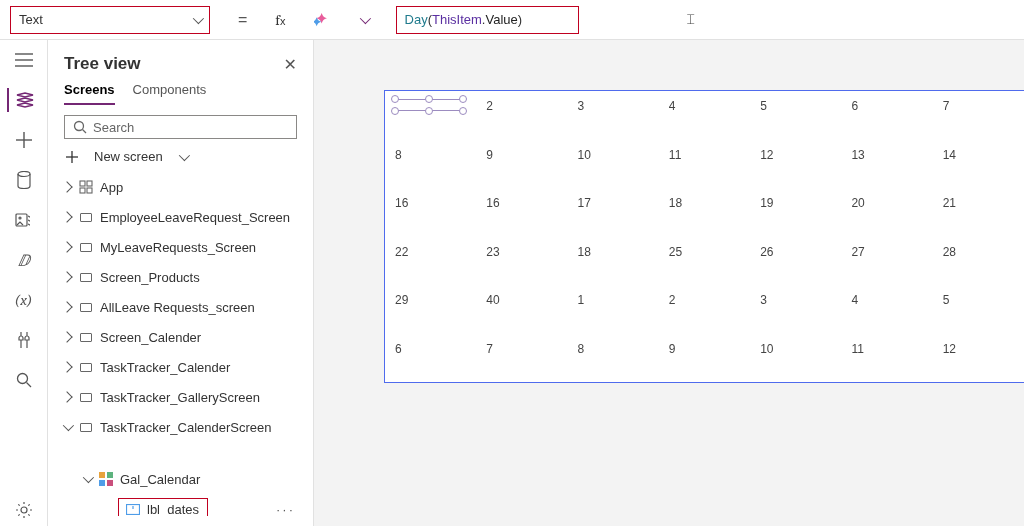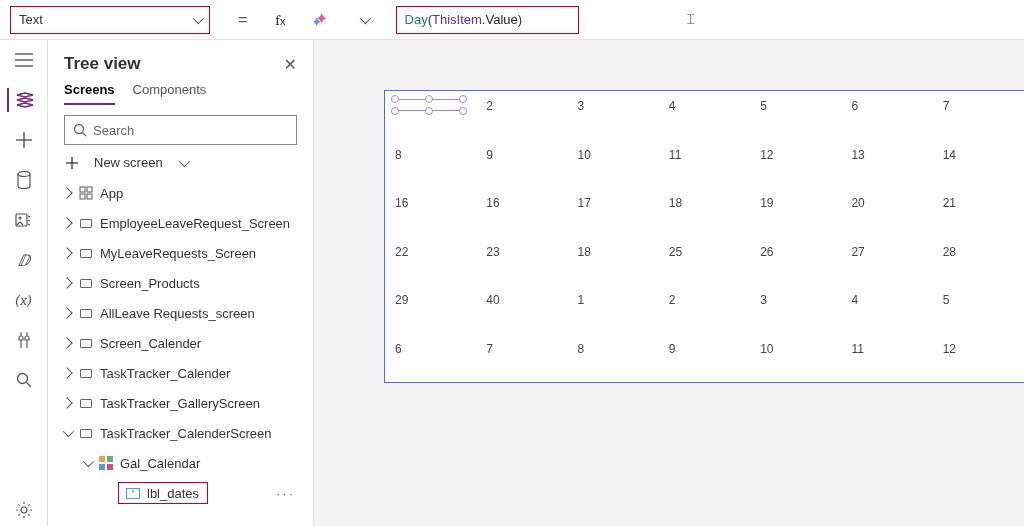--- a/index.html
+++ b/index.html
@@ -33,7 +33,7 @@
   .tree-tabs { display: flex; gap: 18px; padding: 0 8px 6px 8px; font-size: 13px; }
   .tree-tab { color: #555; padding-bottom: 6px; }
   .tree-tab.active { color: #000; font-weight: 600; border-bottom: 2px solid #742774; }
-  .search-box { margin: 4px 8px 6px 8px; height: 30px; border: 1px solid #8a8886; display: flex; align-items: center; gap: 6px; padding: 8px 8px; color: #666; }
+  .search-box { margin: 4px 8px 6px 8px; height: 24px; border: 1px solid #8a8886; display: flex; align-items: center; gap: 6px; padding: 8px 8px; color: #666; }
   .new-screen { display: flex; align-items: center; gap: 16px; padding: 4px 10px; color: #333; font-size: 13px; }
 
   .tree-list { flex: 1; overflow: auto; padding-top: 4px; }

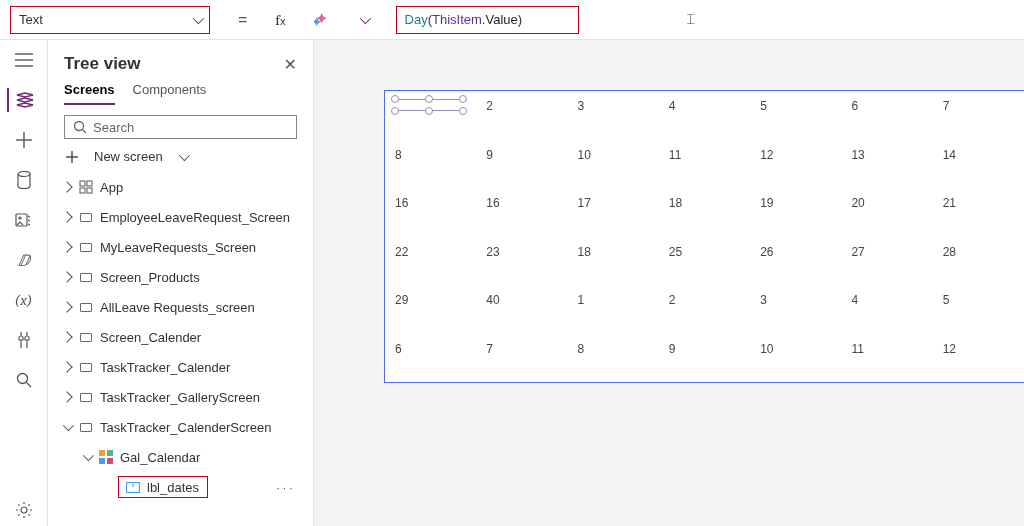--- a/index.html
+++ b/index.html
@@ -42,7 +42,7 @@
   .tree-item .icon { width: 16px; height: 16px; display: inline-flex; align-items: center; justify-content: center; }
   .screen-icon { width: 12px; height: 9px; border: 1px solid #666; border-radius: 1px; }
   .indent-1 { padding-left: 6px; }
-  .indent-2 { padding-left: 26px; }
+  .indent-2 { padding-left: 26px; margin-top: 22px; }
   .indent-3 { padding-left: 46px; position: relative; }
   .sel-wrap { display:flex; align-items:center; justify-content:space-between; flex:1; padding-right:4px;}
   .sel-box { border: 1px solid #c00020; display: flex; align-items: center; gap: 6px; padding: 2px 8px 2px 6px; }

